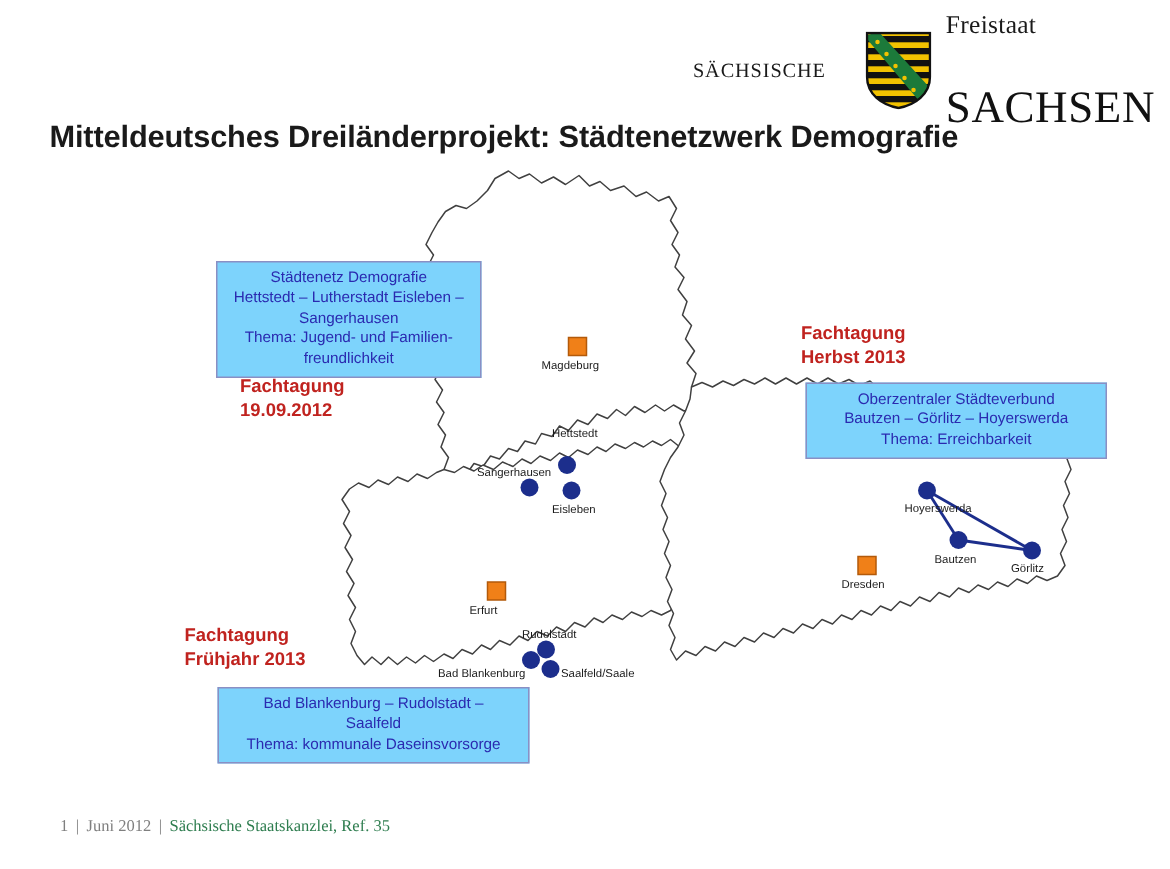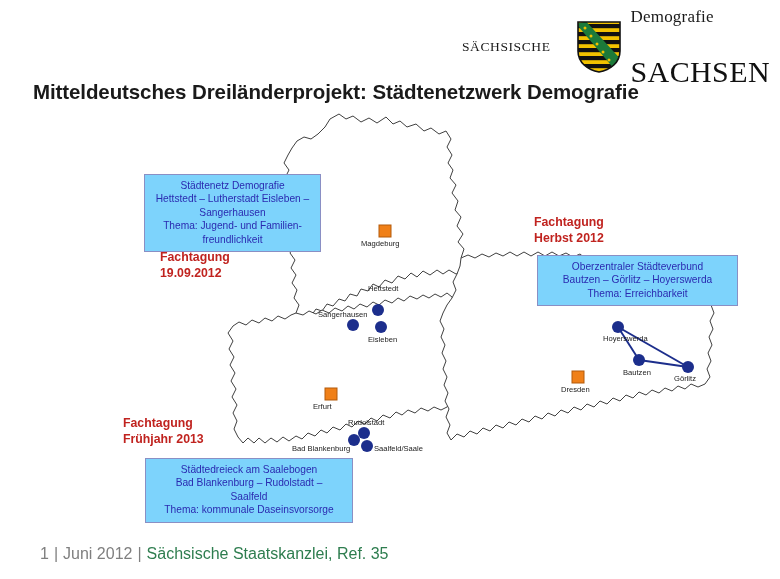--- a/index.html
+++ b/index.html
@@ -185,7 +185,7 @@
       <path d="M1,1 H43 V30 C43,42 33,49 22,51 C11,49 1,42 1,30 Z" fill="none" stroke="#111111" stroke-width="1.6"></path>
     </svg>
     <div id="logo-wordmark-right">
-      <span id="logo-freistaat">Demografie</span>
+      <span id="logo-freistaat">Freistaat</span>
       <span id="logo-sachsen">SACHSEN</span>
     </div>
   </div>

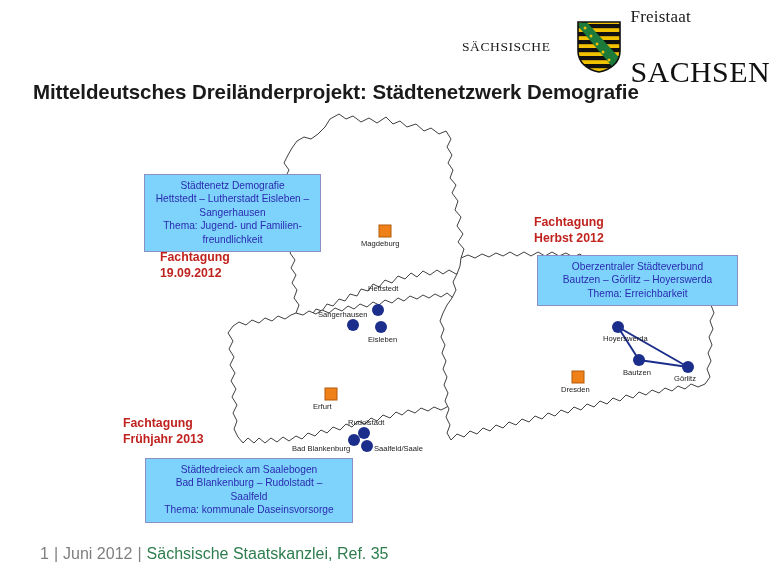--- a/index.html
+++ b/index.html
@@ -277,7 +277,7 @@
 
   <div class="red-heading" id="red-herbst">
     <div>Fachtagung</div>
-    <div>Herbst 2012</div>
+    <div>Herbst 2013</div>
   </div>
 
   <div class="red-heading" id="red-fruehjahr">

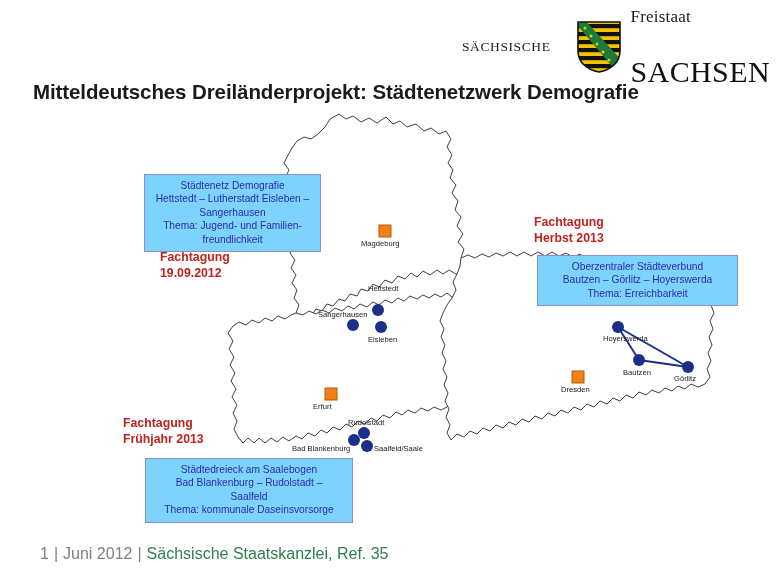--- a/index.html
+++ b/index.html
@@ -300,7 +300,6 @@
   </div>
 
   <div class="info-box" id="box-saalebogen">
-    <div>Städtedreieck am Saalebogen</div>
     <div>Bad Blankenburg – Rudolstadt –</div>
     <div>Saalfeld</div>
     <div>Thema: kommunale Daseinsvorsorge</div>

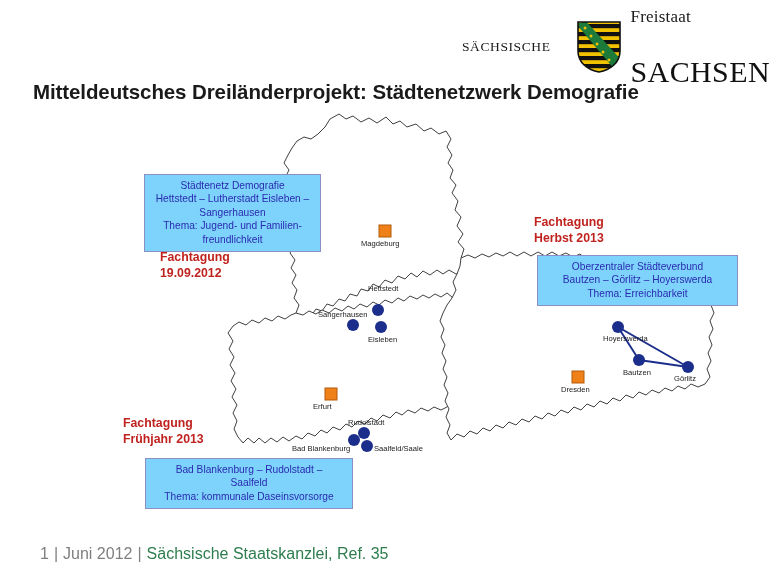--- a/index.html
+++ b/index.html
@@ -139,7 +139,8 @@
     position: absolute;
     left: 40px;
     top: 545px;
-    font-size: 16px;
+    font-size: 11px;
+    font-family: Liberation Serif, serif;
   }
   #footer-pagenum, #footer-sep1, #footer-date, #footer-sep2 {
     color: #7f7f7f;

